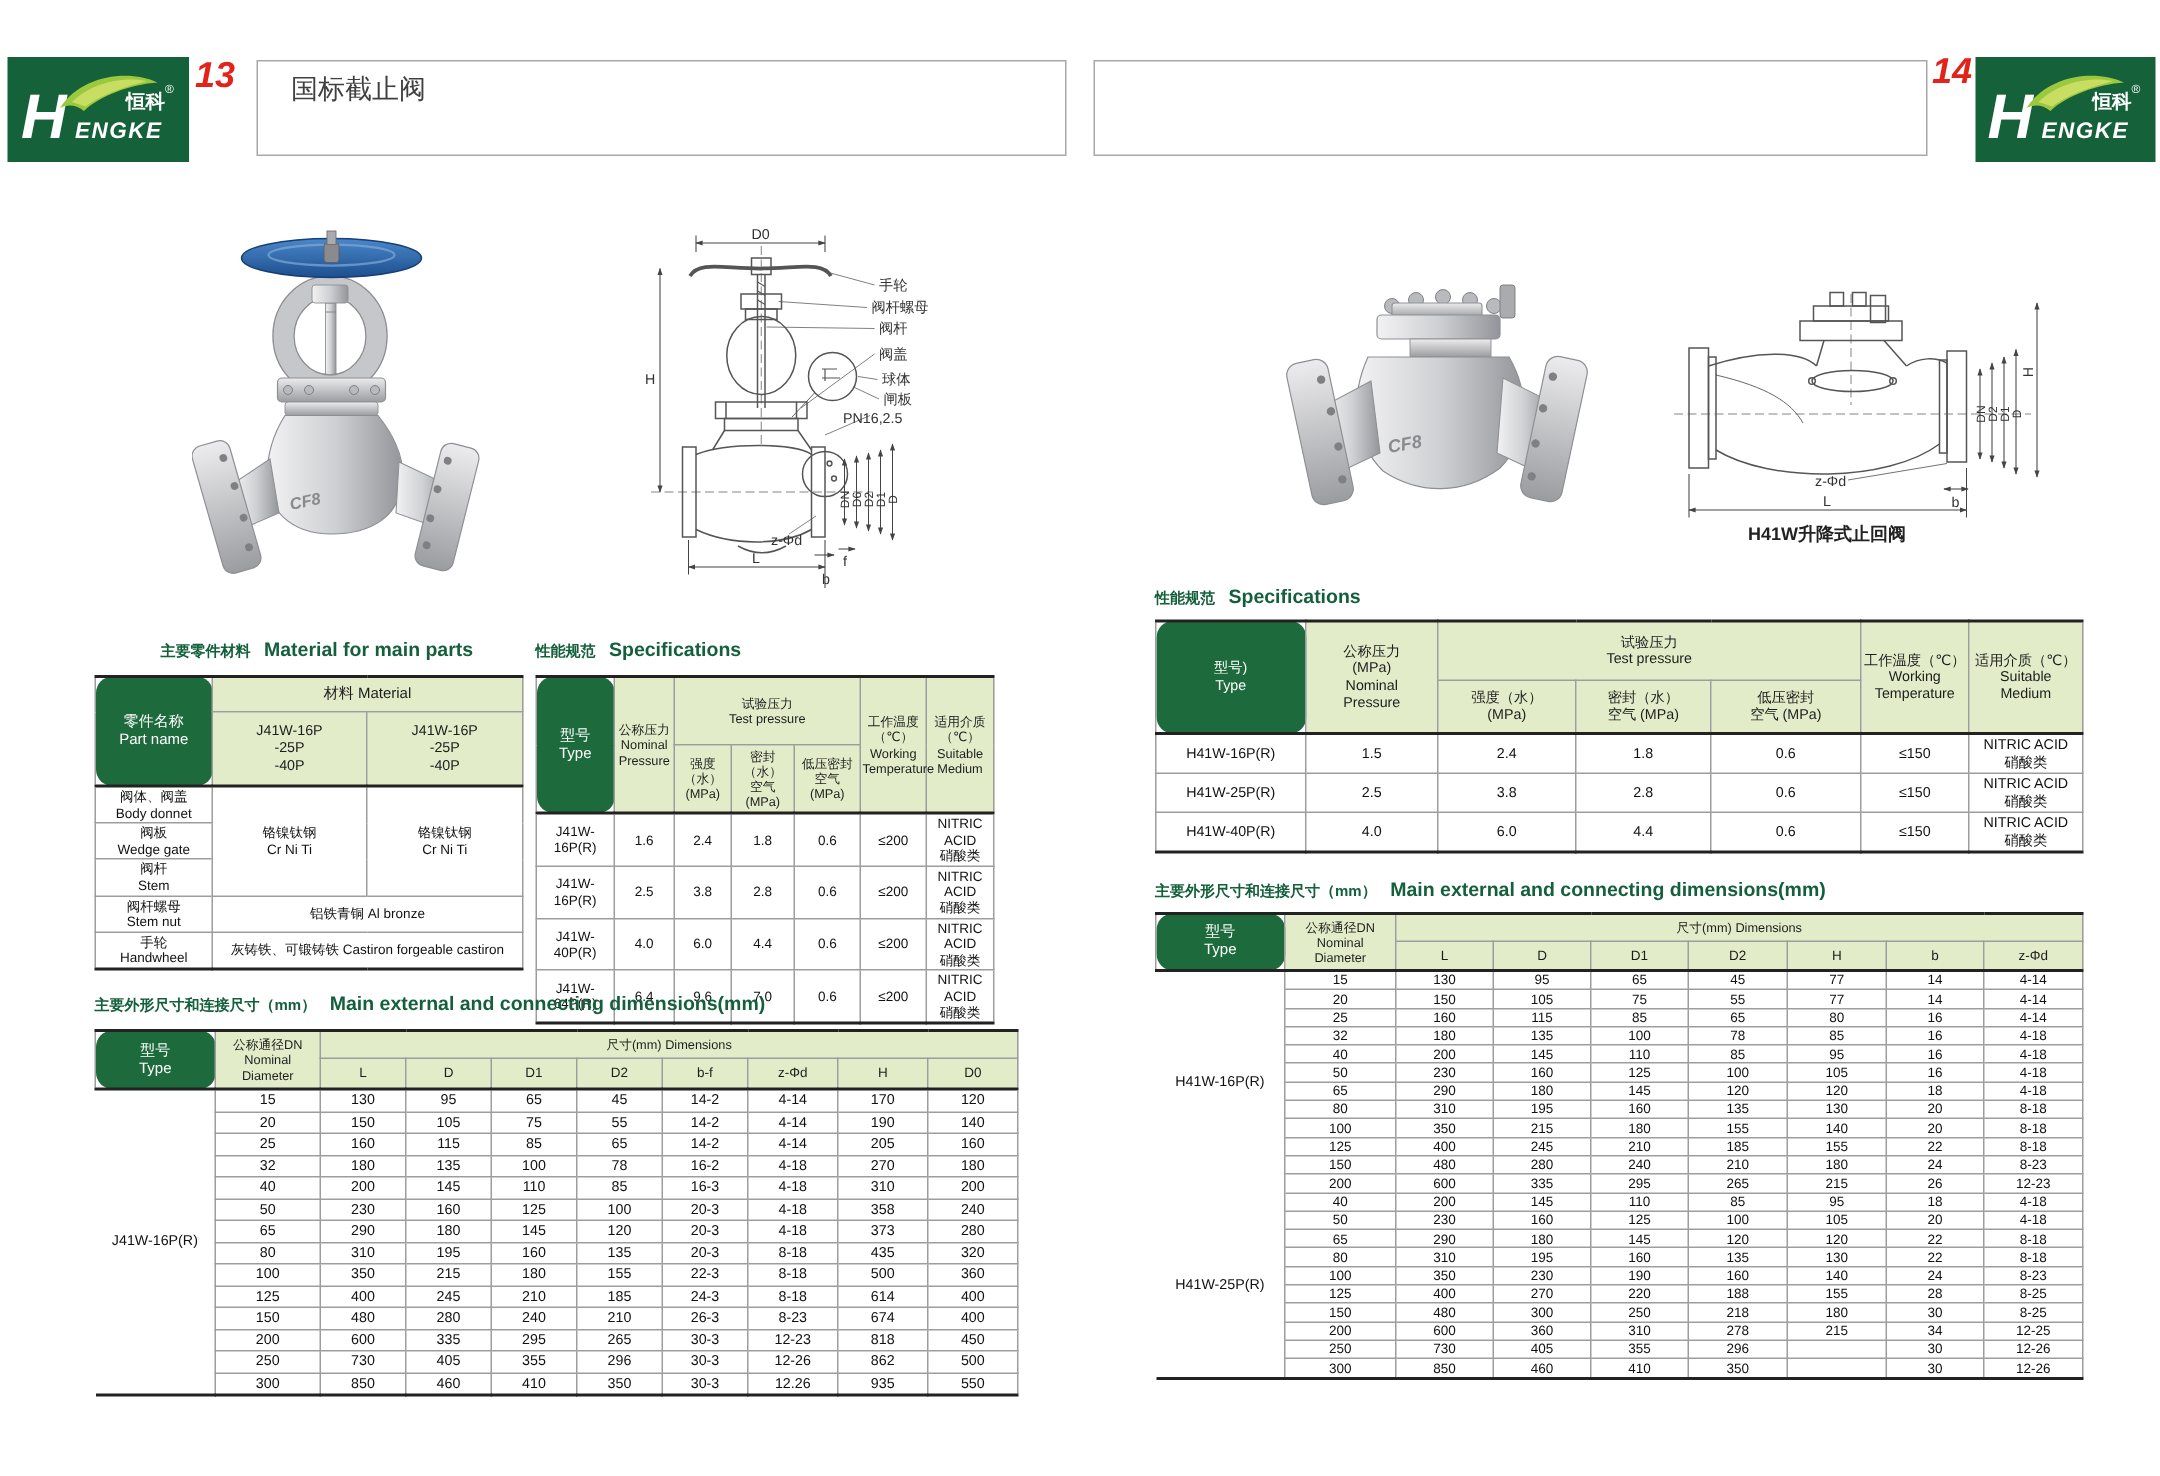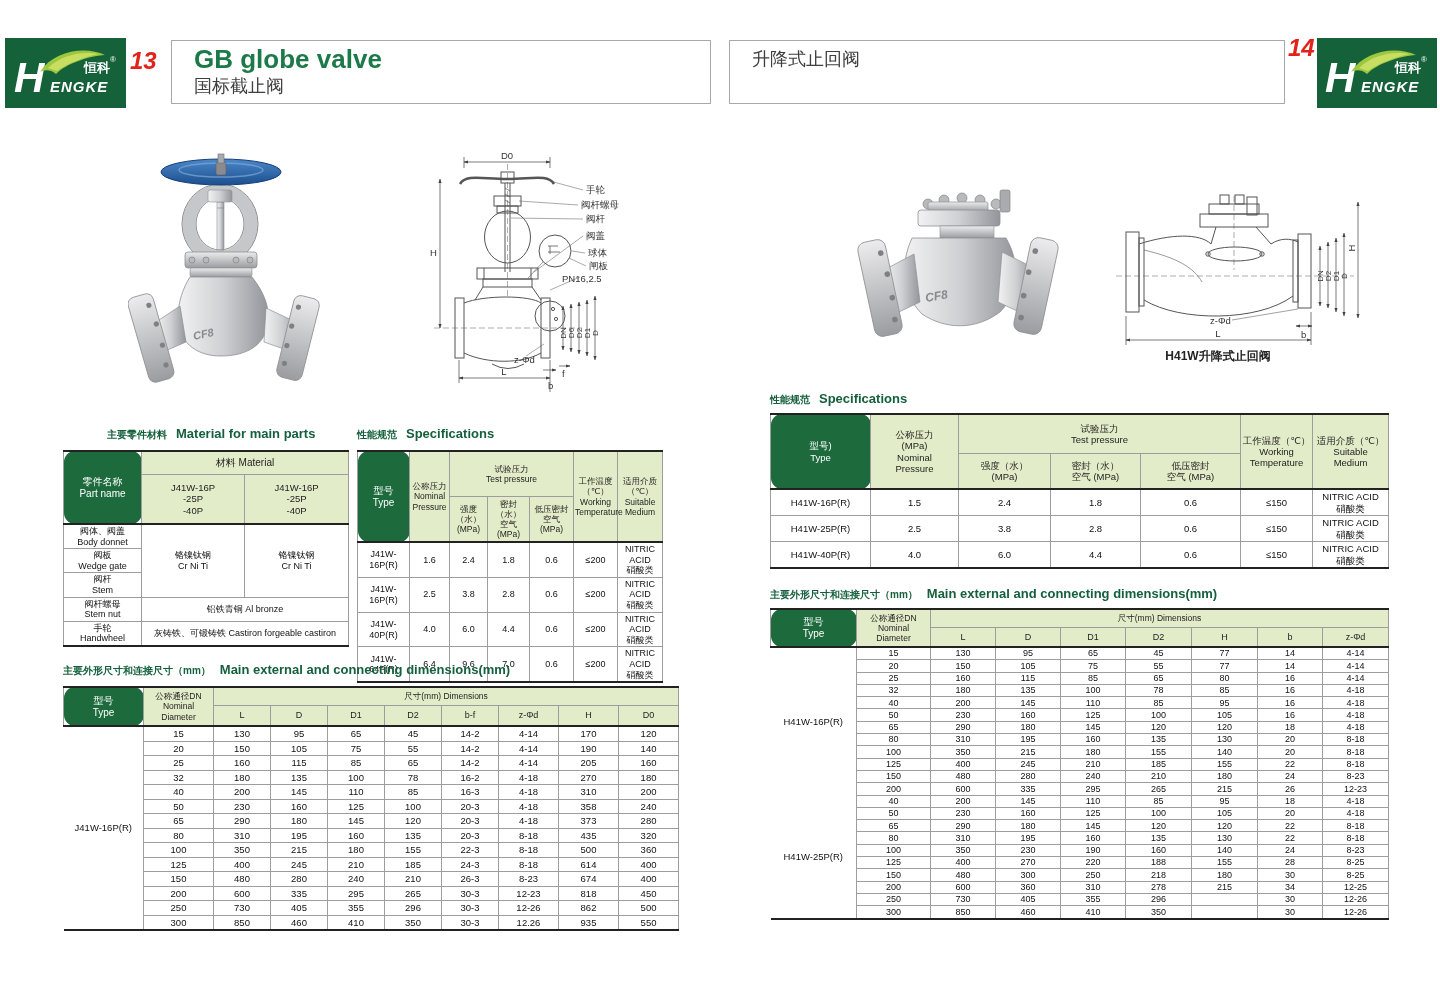--- a/index.html
+++ b/index.html
@@ -11,7 +11,7 @@
   .logo-l{left:5px;top:38px;width:121px;height:70px;}
   .logo-r{left:1317px;top:38px;width:120px;height:70px;}
   .page-num{color:#e2231a;font-size:24px;font-weight:bold;font-style:italic;}
-  .num-l{left:130px;top:47px;}
+  .num-l{left:130px;top:37px;}
   .num-r{left:1288px;top:34px;}
   .title-box{border:1px solid #a8a8a8;background:#fff;padding:5px 0 0 22px;box-sizing:border-box;}
   .box-l{left:171px;top:40px;width:540px;height:64px;}

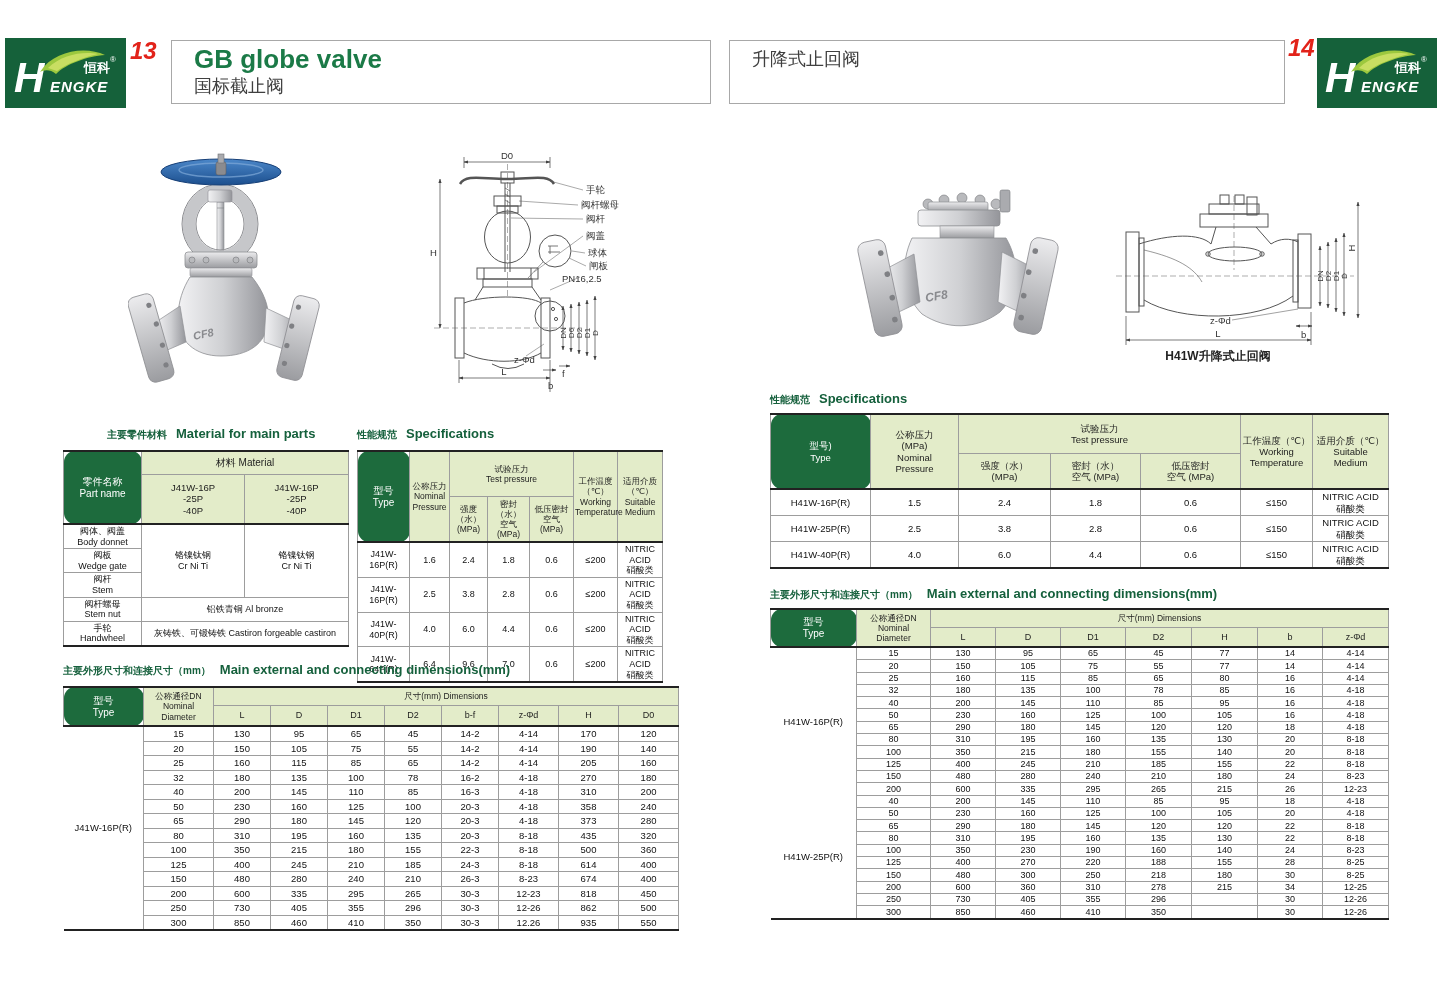--- a/index.html
+++ b/index.html
@@ -83,7 +83,6 @@
 </div>
 <div class="abs page-num num-l">13</div>
 <div class="abs title-box box-l">
-  <div class="hd-title">GB globe valve</div>
   <div class="hd-sub">国标截止阀</div>
 </div>
 <div class="abs title-box box-r">

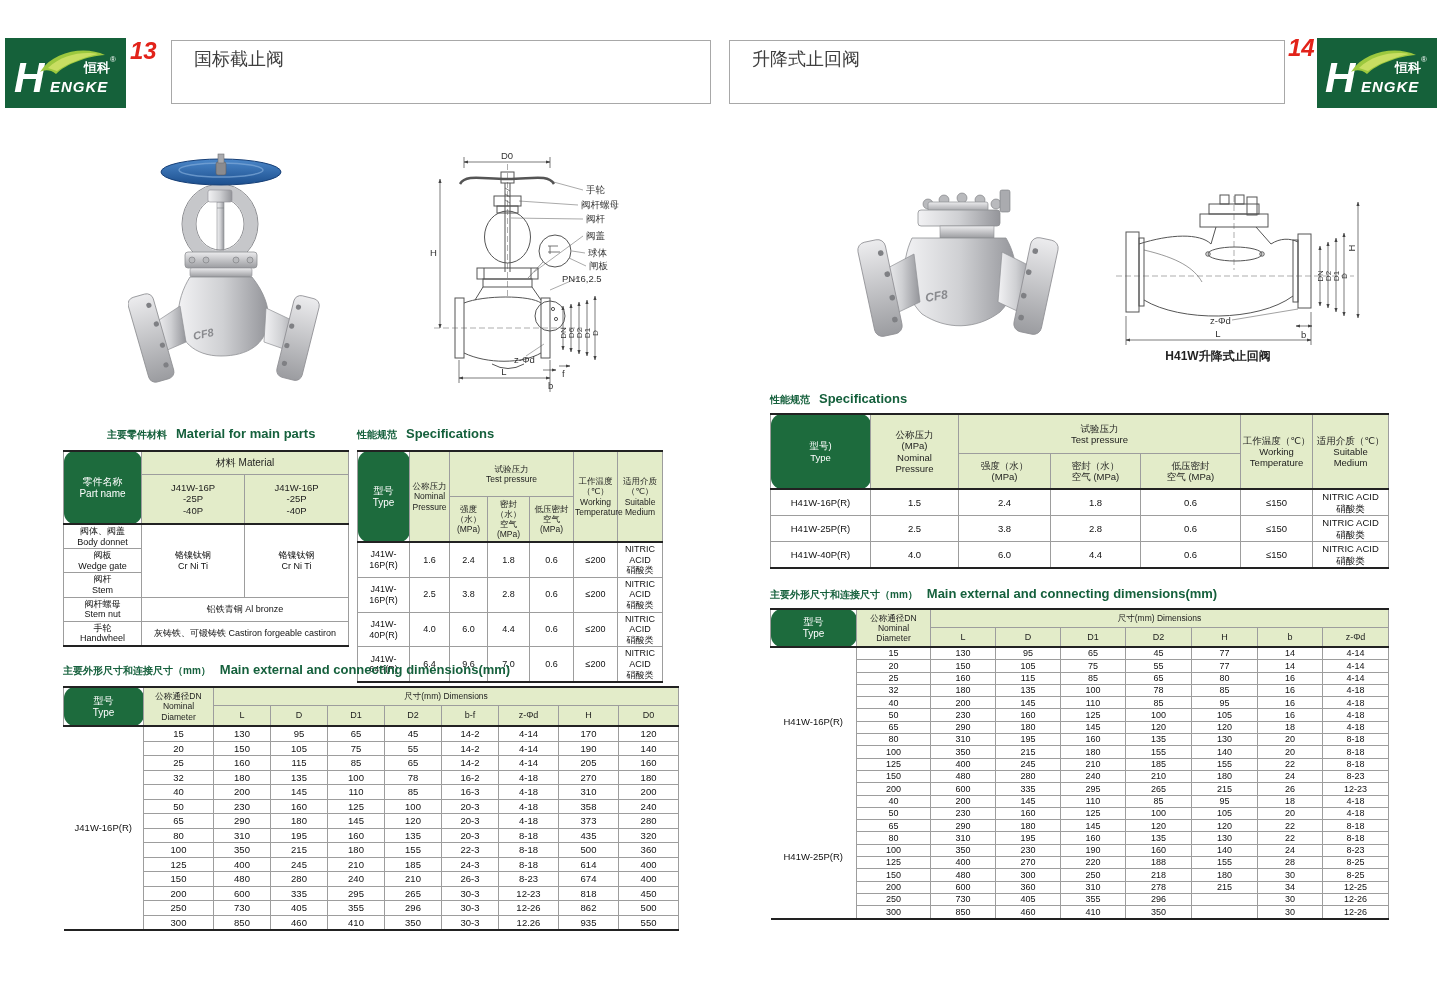--- a/index.html
+++ b/index.html
@@ -86,7 +86,6 @@
   <div class="hd-sub">国标截止阀</div>
 </div>
 <div class="abs title-box box-r">
-  <div class="hd-sub">升降式止回阀</div>
 </div>
 <div class="abs page-num num-r">14</div>
 <div class="abs logo-box logo-r">

